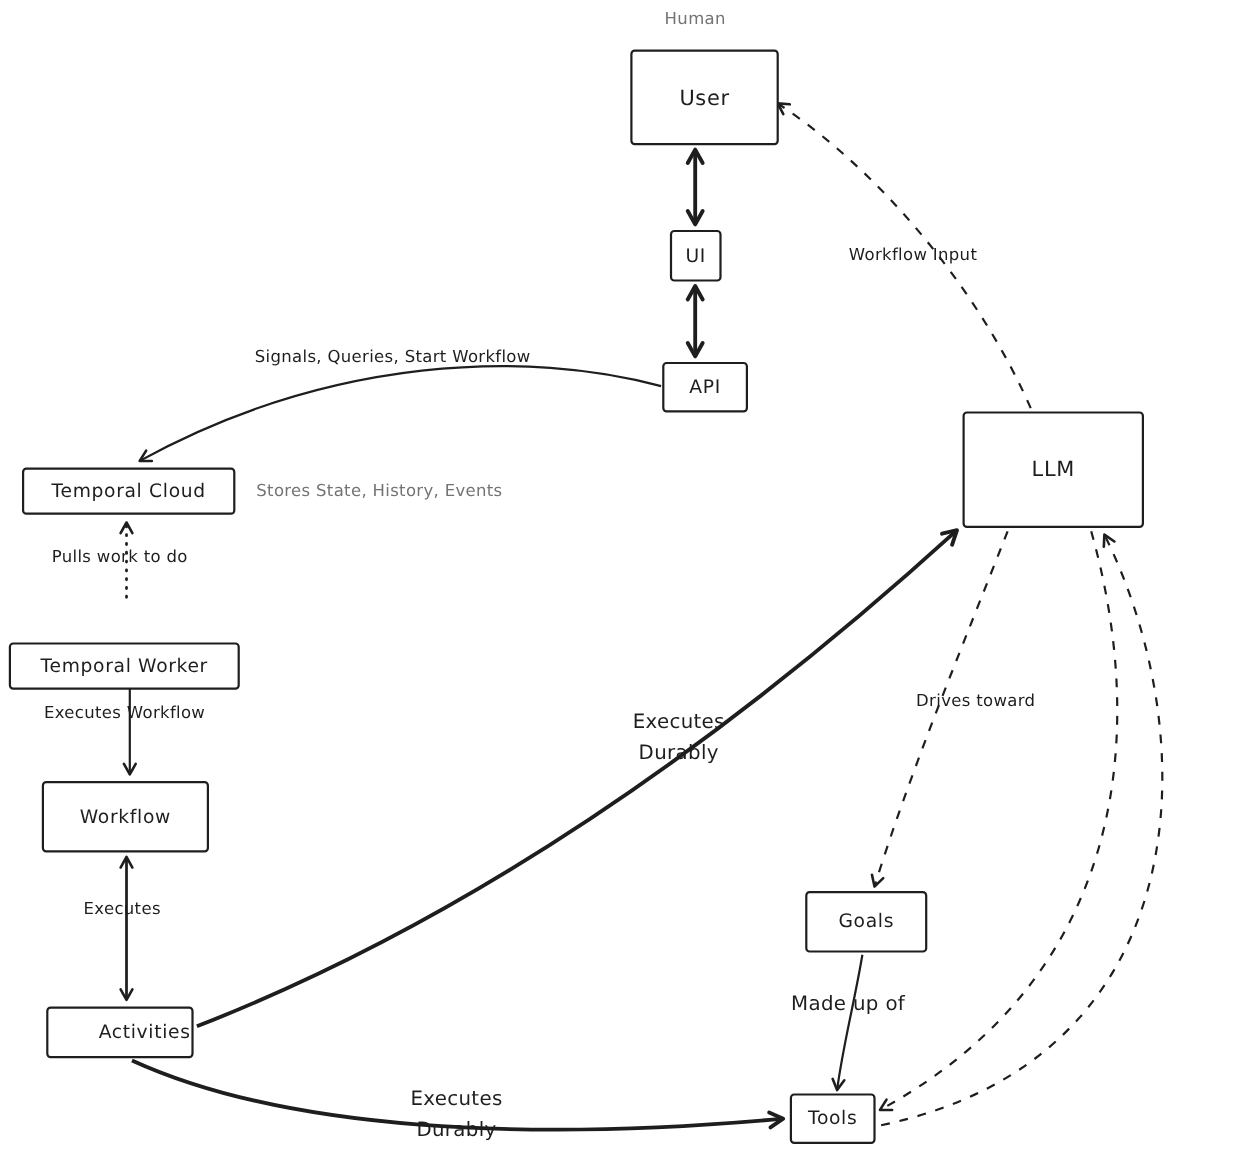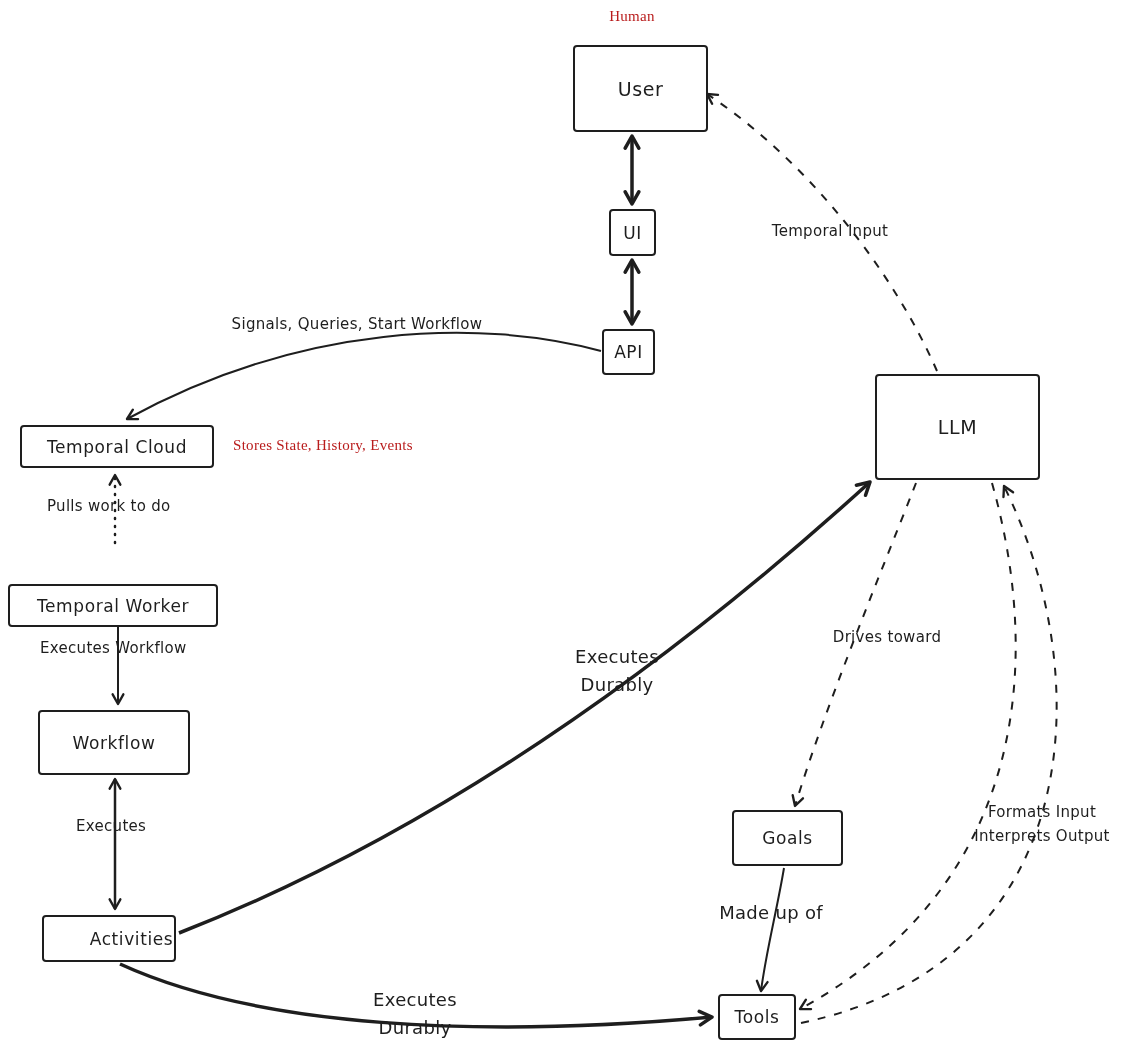--- a/index.html
+++ b/index.html
@@ -16,7 +16,7 @@
   .lbl { position:absolute; font-size:15px; white-space:nowrap; z-index:3; letter-spacing:0.3px; }
   .lbl.center { transform:translateX(-50%); text-align:center; }
   .lbl.big { font-size:18px; line-height:1.55; }
-  .blue { color:#b91c1c;font-family:Liberation Serif, serif; }
+  .blue { color:#737373; }
 </style>
 </head>
 <body>

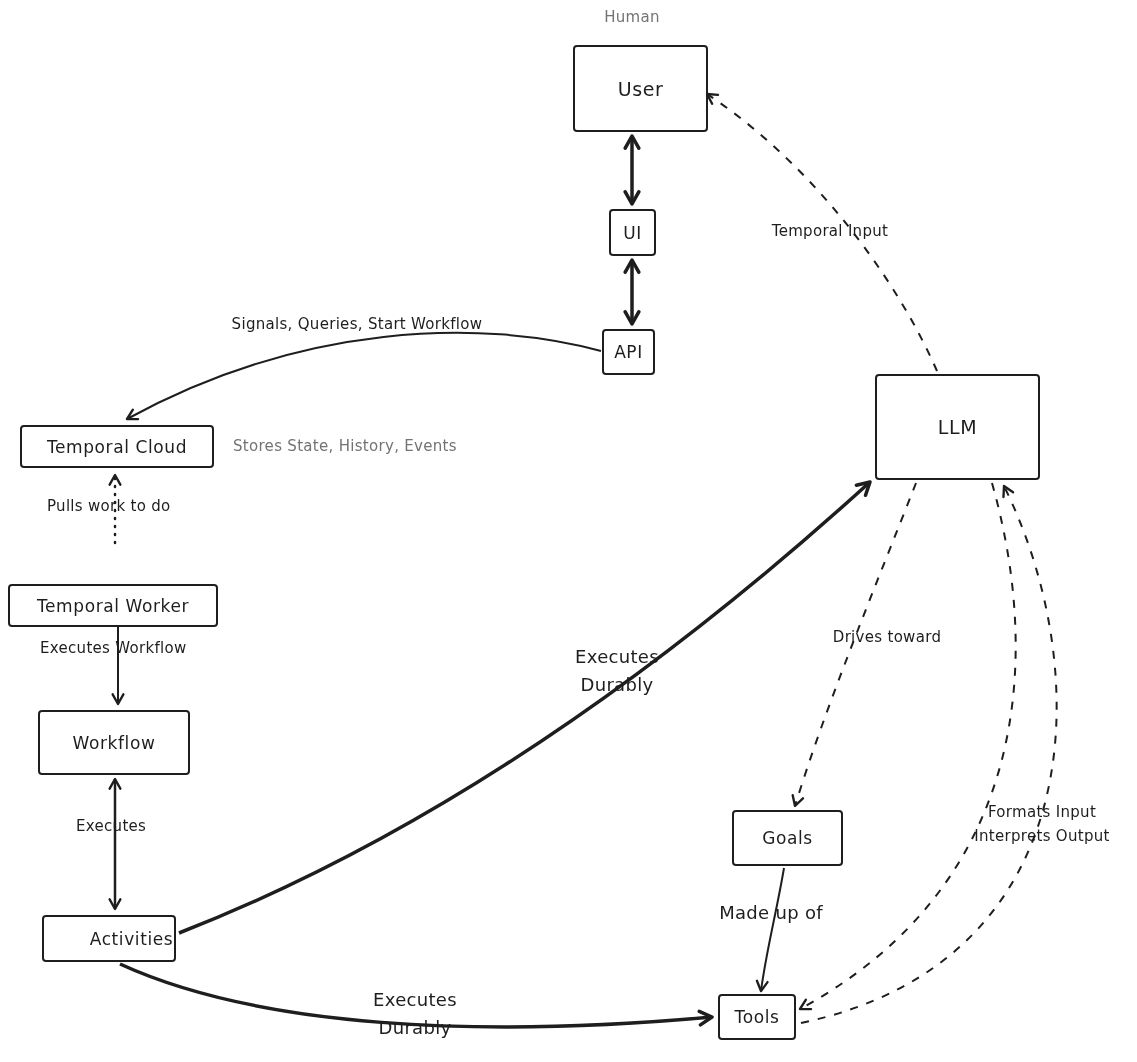--- a/index.html
+++ b/index.html
@@ -102,7 +102,7 @@
 
   <div class="lbl center blue" style="left:632px; top:8px;">Human</div>
 
-  <div class="lbl center" style="left:830px; top:222px;">Temporal Input</div>
+  <div class="lbl center" style="left:830px; top:222px;">Workflow Input</div>
 
   <div class="lbl center" style="left:357px; top:315px;">Signals, Queries, Start Workflow</div>
 

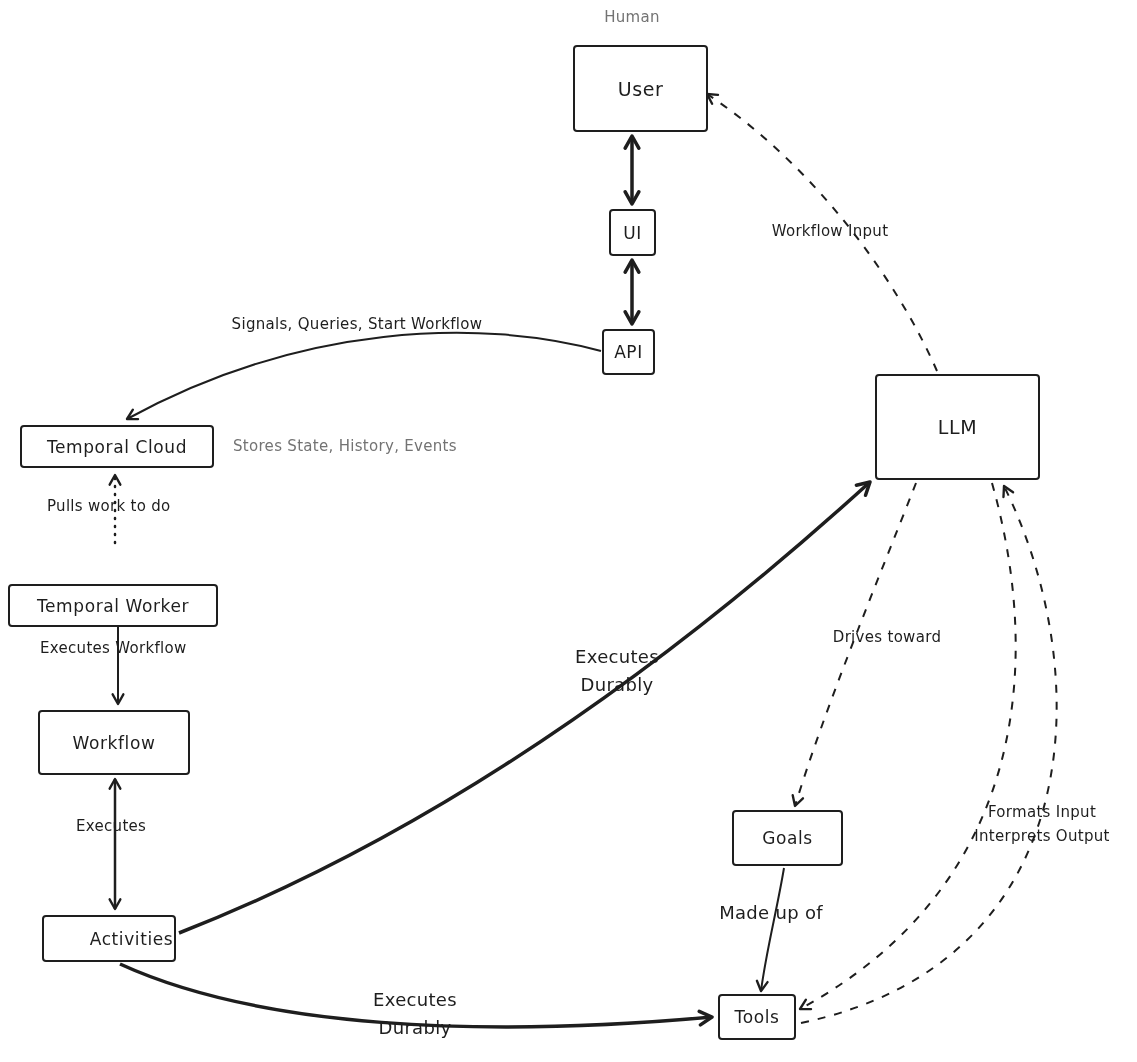--- a/index.html
+++ b/index.html
@@ -68,7 +68,7 @@
     <span>UI</span>
   </div>
 
-  <div class="node" style="left:602px; top:329px; width:53px; height:46px;">
+  <div class="node" style="left:602px; top:329px; width:78px; height:46px;">
     <span>API</span>
   </div>
 

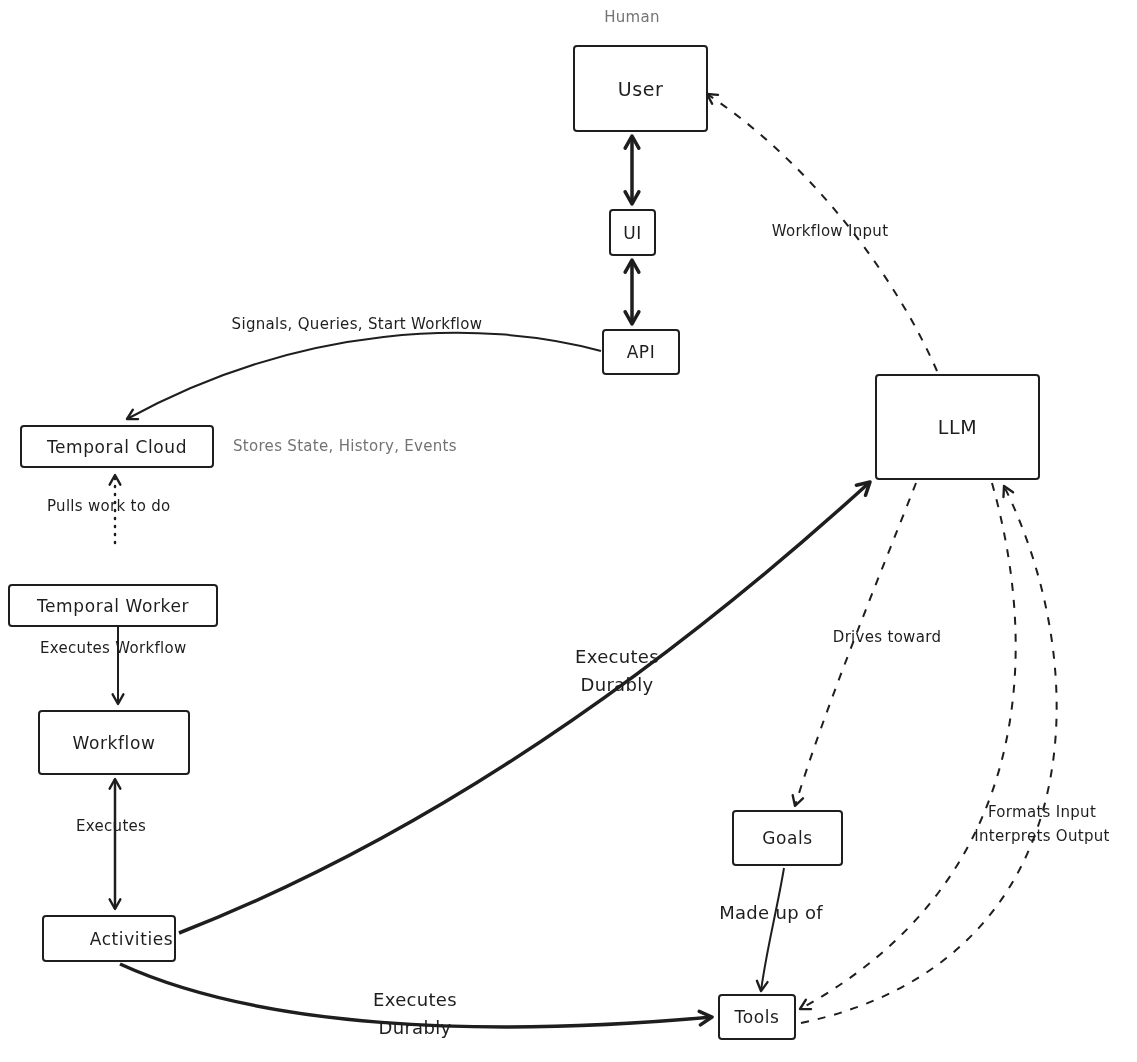--- a/index.html
+++ b/index.html
@@ -123,10 +123,6 @@
 
   <div class="lbl center big" style="left:771px; top:899px;">Made up of</div>
 
-  <div class="lbl center" style="left:1042px; top:800px; line-height:1.6;">
-    <div>Formats Input</div>
-    <div>Interprets Output</div>
-  </div>
 
   <div class="lbl center big" style="left:415px; top:986px;">
     <div>Executes</div>

